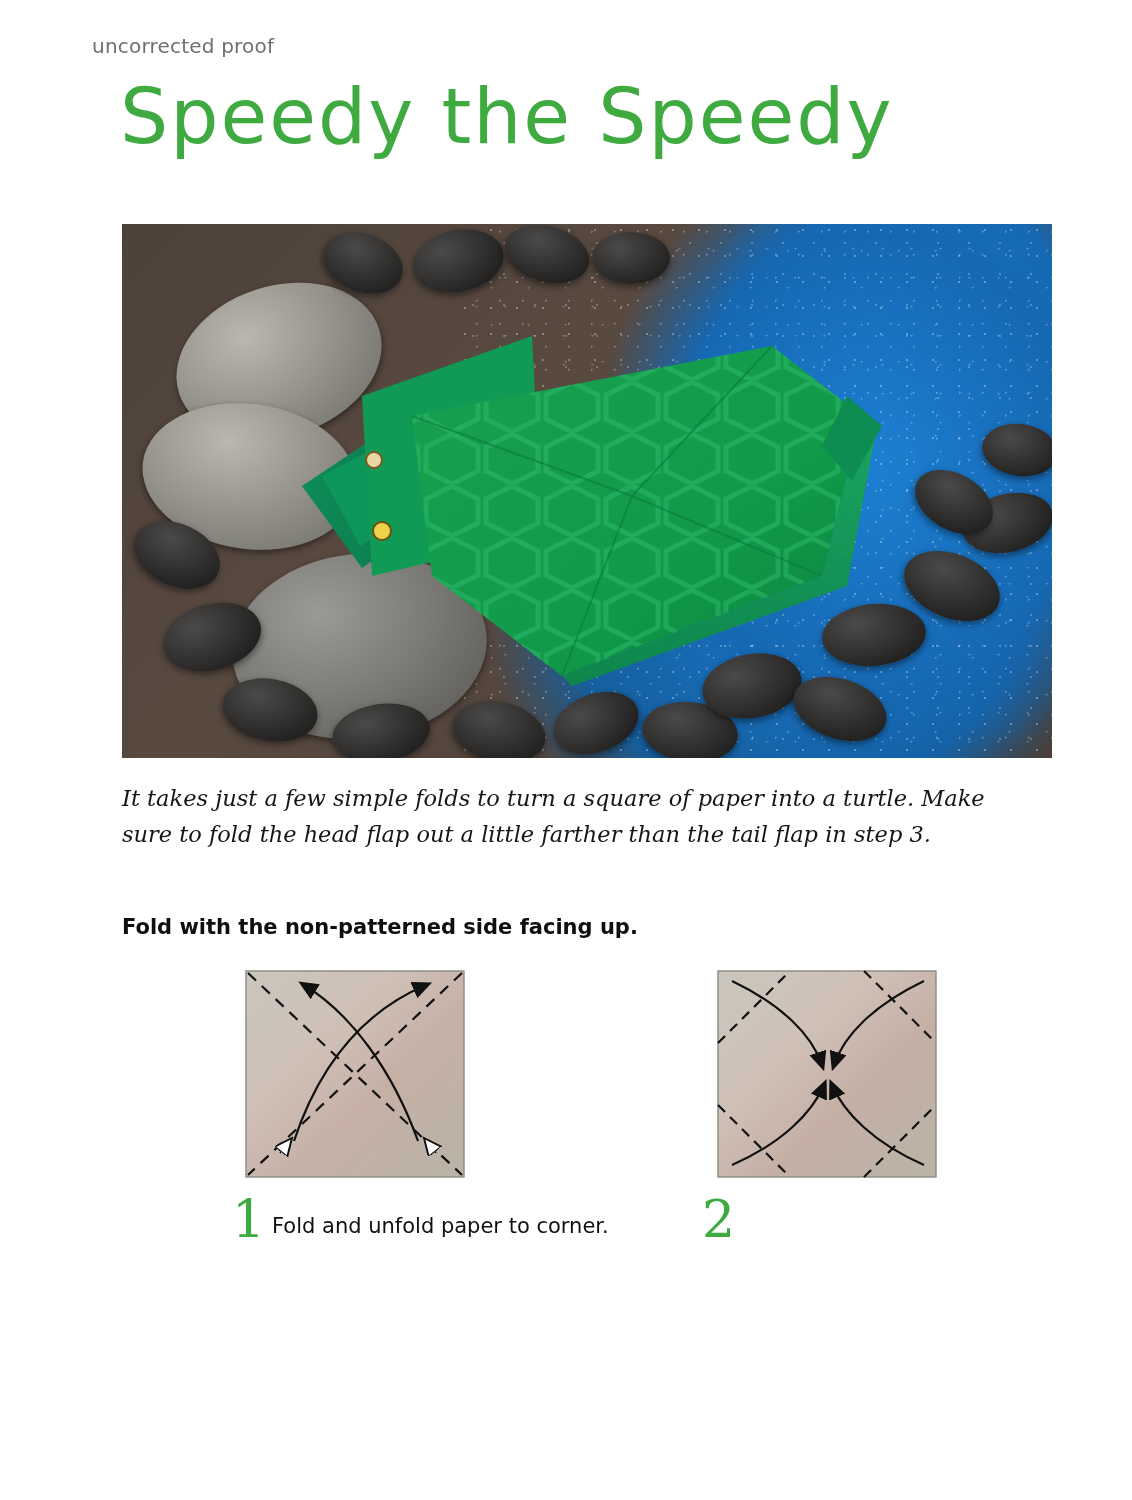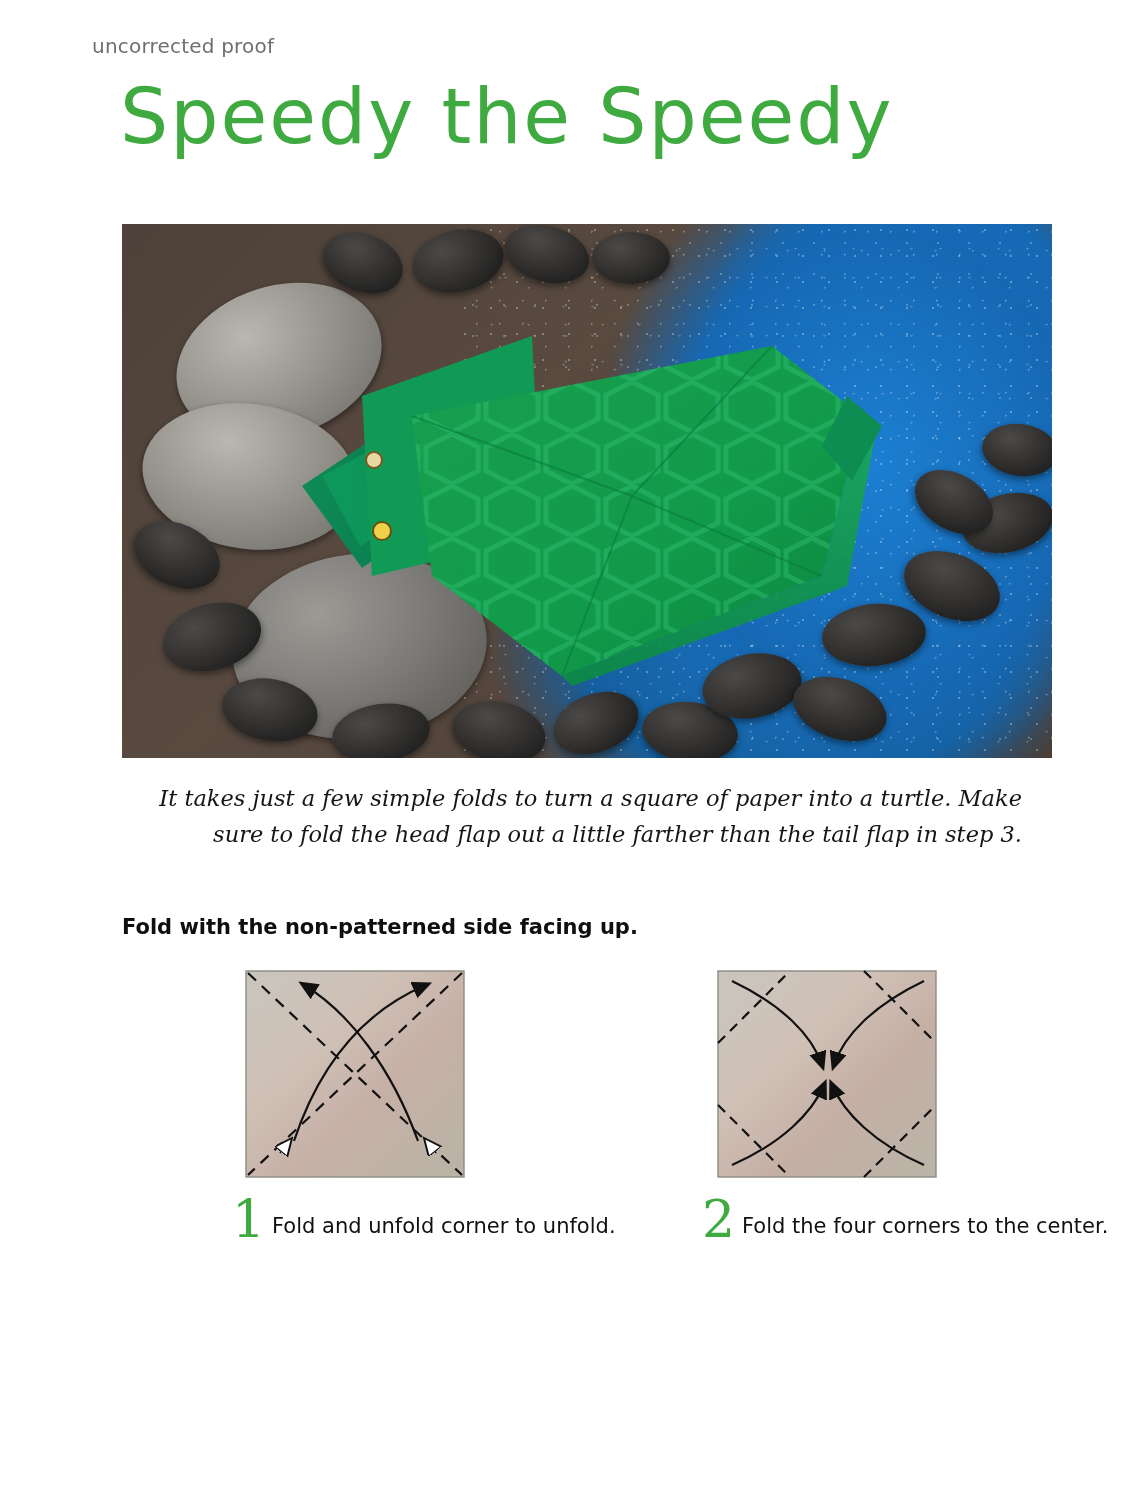--- a/index.html
+++ b/index.html
@@ -118,7 +118,6 @@
     font-size: 22.5px;
     line-height: 36px;
     color: #161616;
-    text-align: right;
   }
 
   .begin {

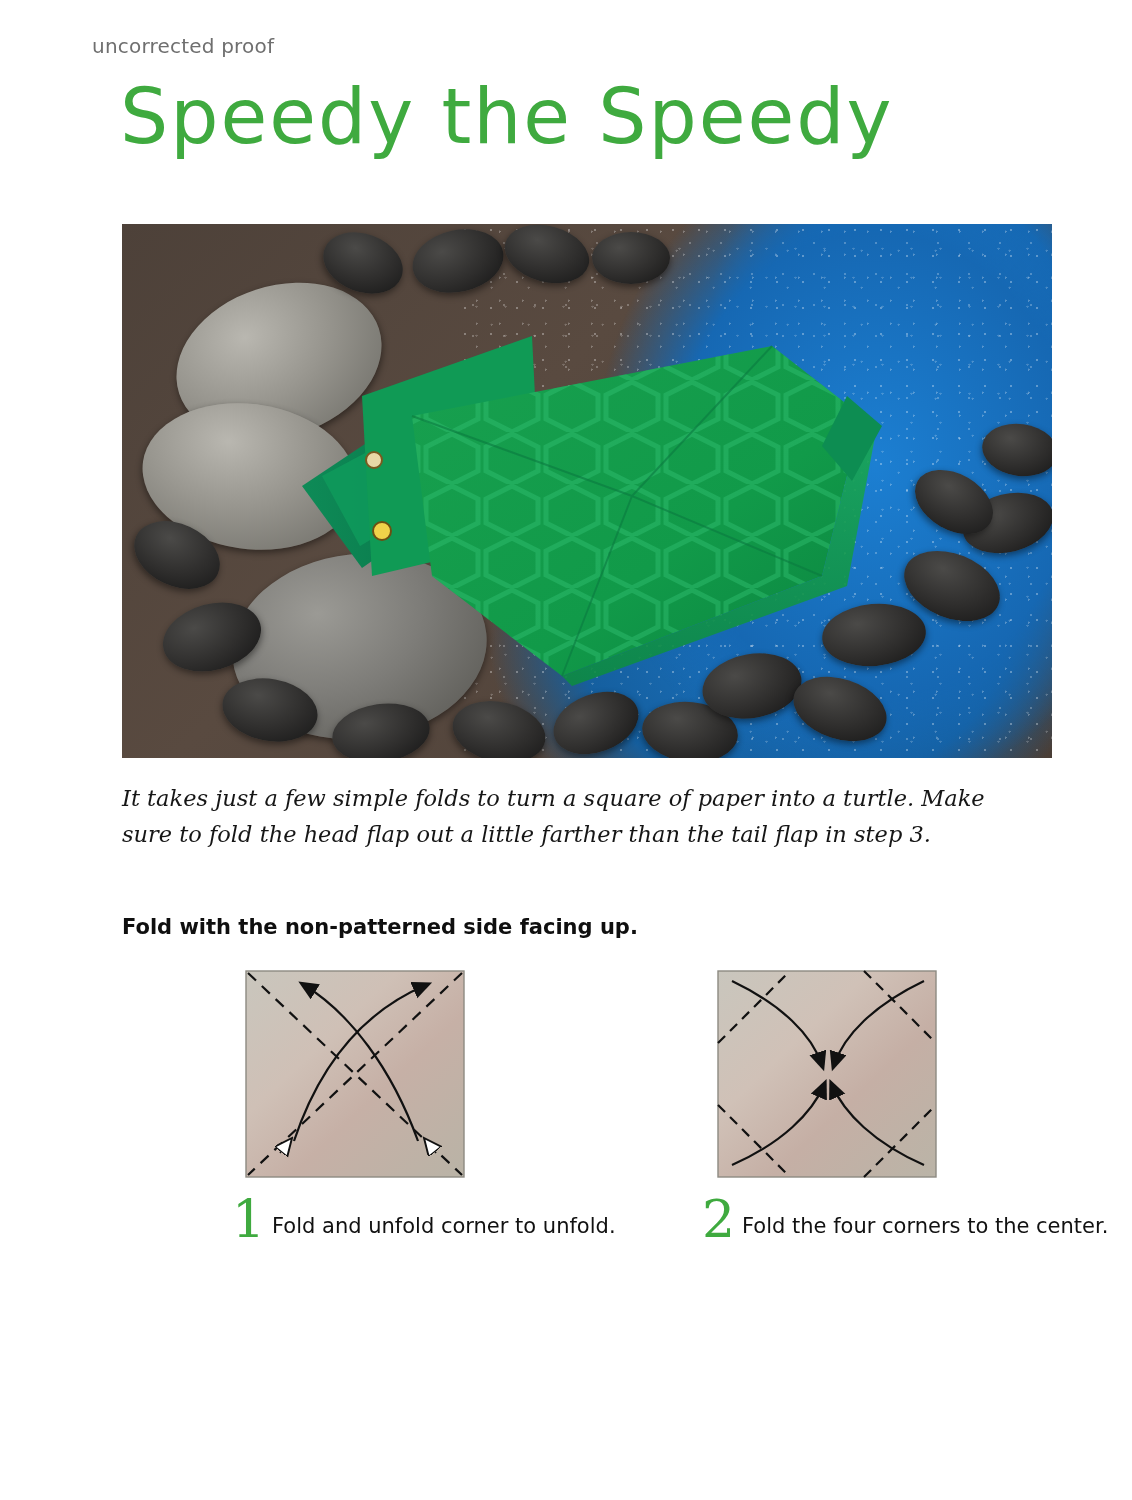--- a/index.html
+++ b/index.html
@@ -291,7 +291,7 @@
       </div>
       <div class="step-row">
         <div class="step-num">1</div>
-        <div class="step-text">Fold and unfold corner to unfold.</div>
+        <div class="step-text">Fold and unfold paper to corner.</div>
       </div>
     </div>
 

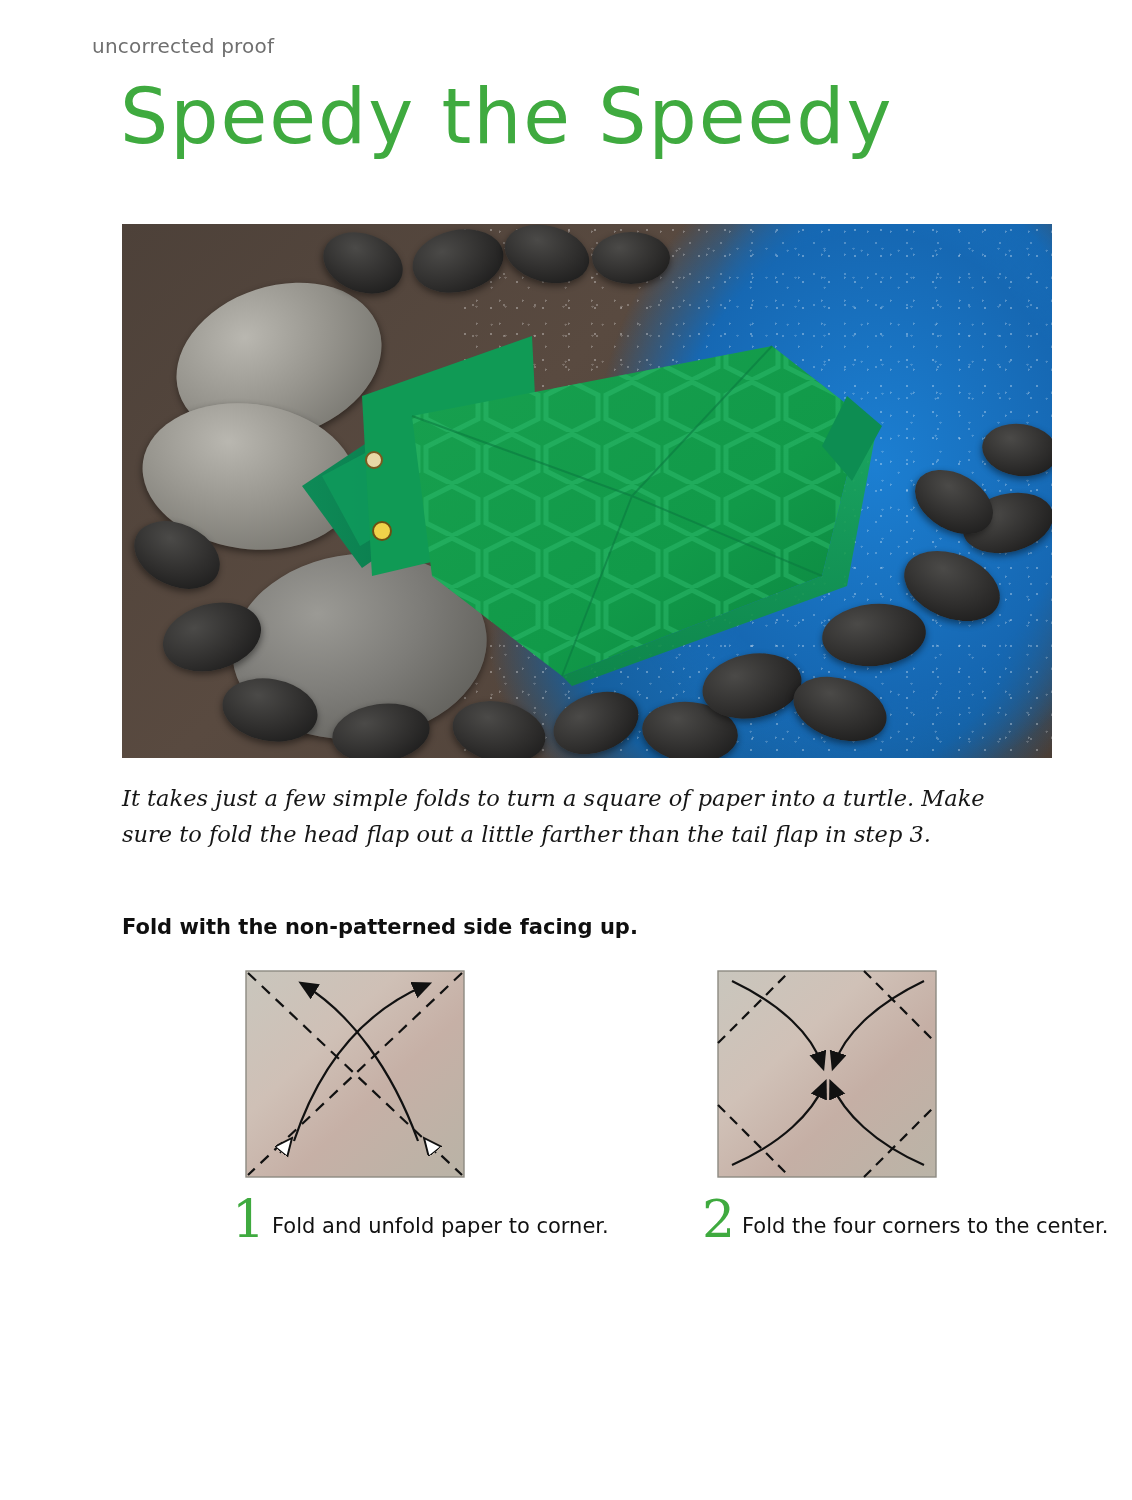--- a/index.html
+++ b/index.html
@@ -324,7 +324,6 @@
       </div>
       <div class="step-row">
         <div class="step-num">2</div>
-        <div class="step-text">Fold the four corners to the center.</div>
       </div>
     </div>
 

